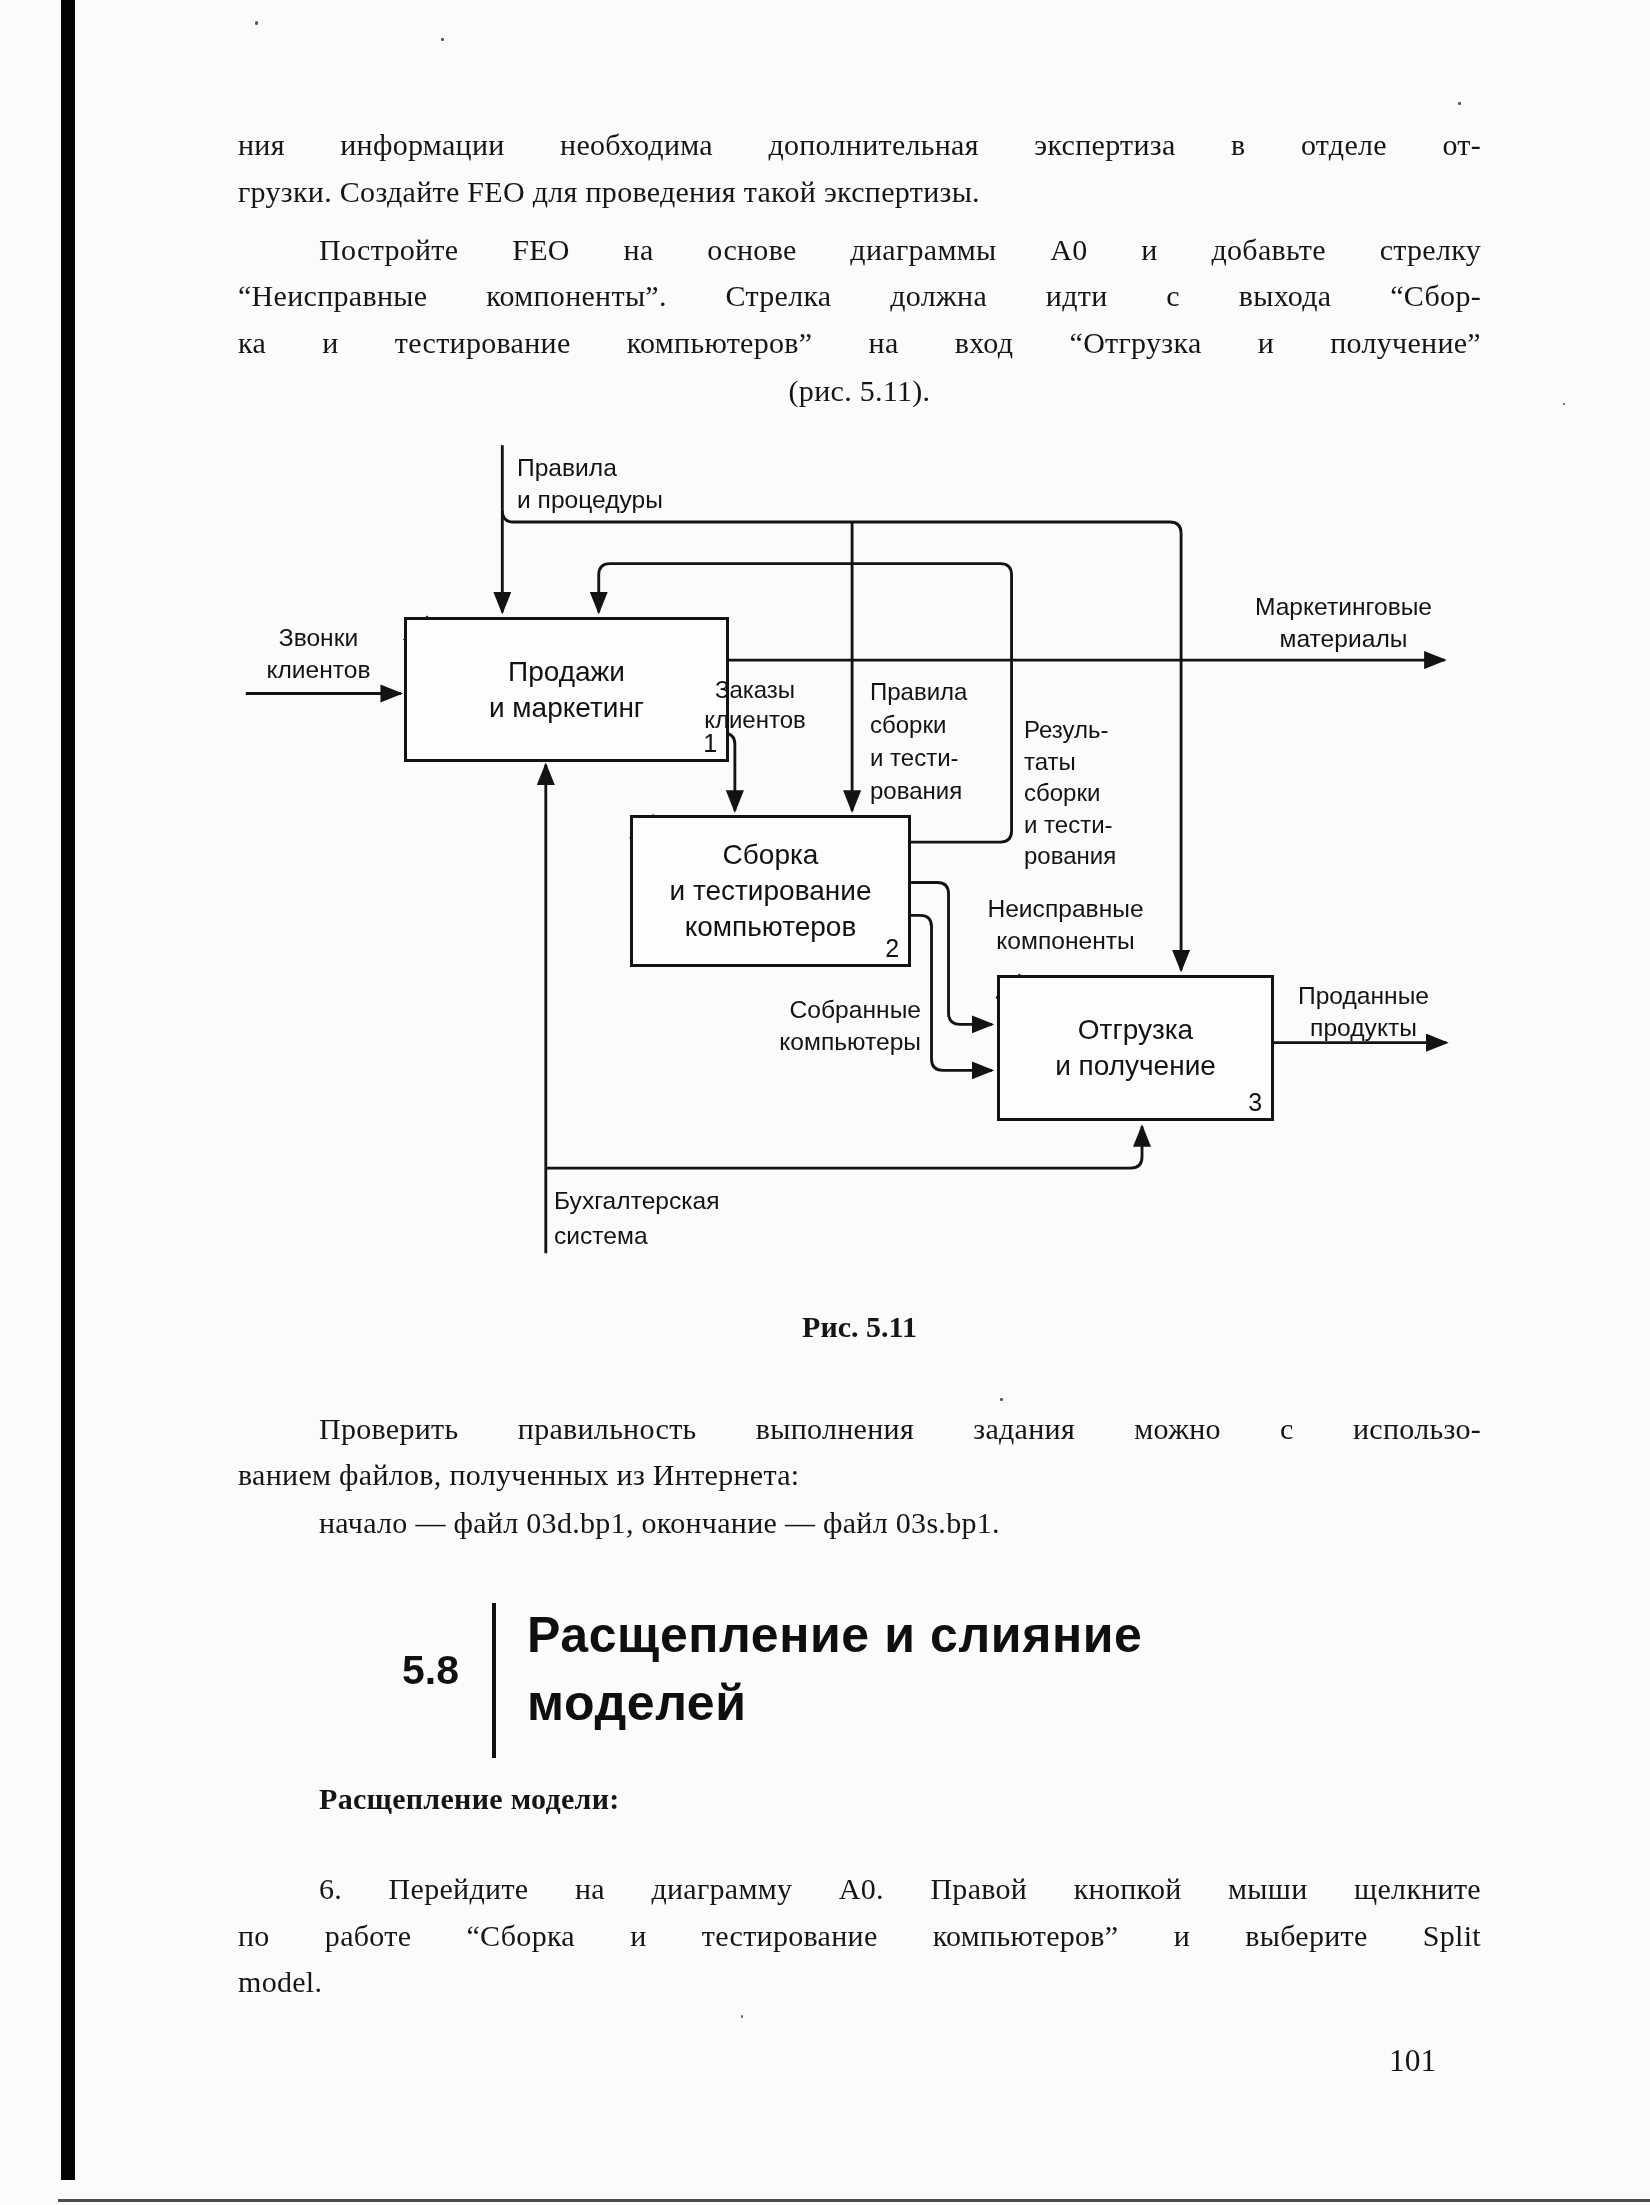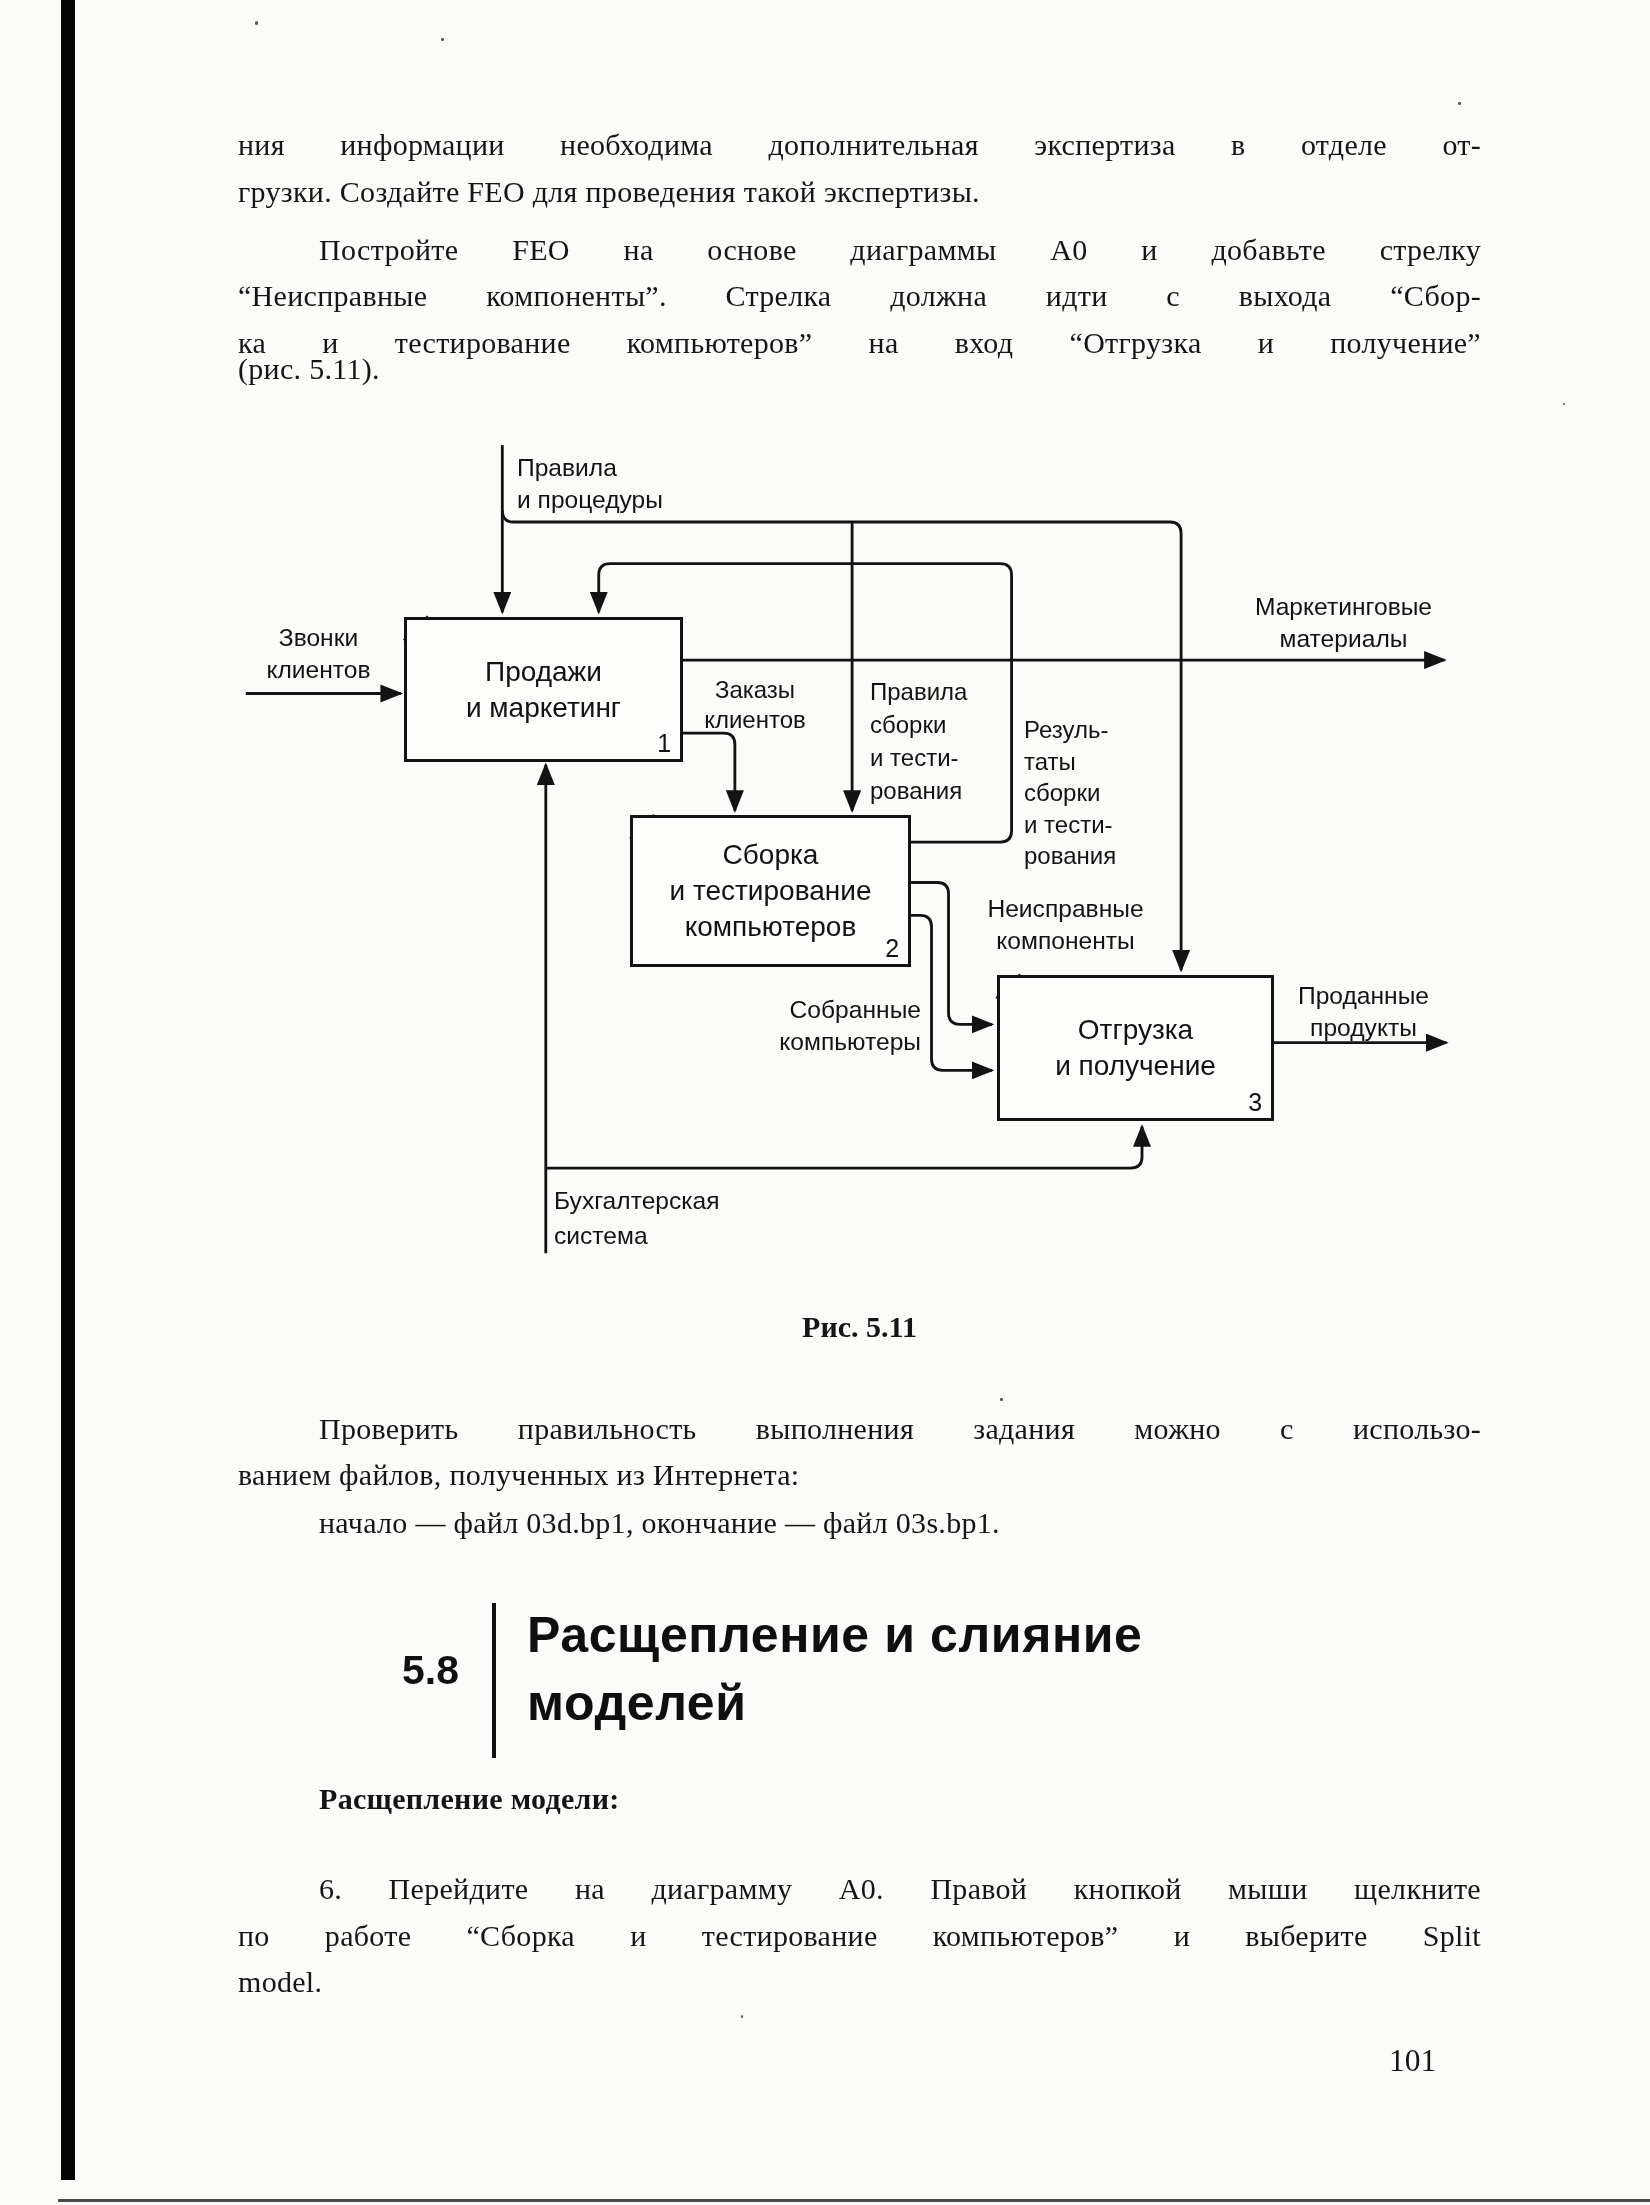--- a/index.html
+++ b/index.html
@@ -55,7 +55,7 @@
 <div class="tline just ind" style="top:231px;">Постройте FEO на основе диаграммы А0 и добавьте стрелку</div>
 <div class="tline just" style="top:277px;">“Неисправные компоненты”. Стрелка должна идти с выхода “Сбор-</div>
 <div class="tline just" style="top:324px;">ка и тестирование компьютеров” на вход “Отгрузка и получение”</div>
-<div class="tline" style="top:350px;">(рис. 5.11).</div>
+<div class="tline" style="top:372px;text-align:center;">(рис. 5.11).</div>
 
 <svg class="abs diagram" viewBox="0 0 2618 3498" xmlns="http://www.w3.org/2000/svg">
   <defs>

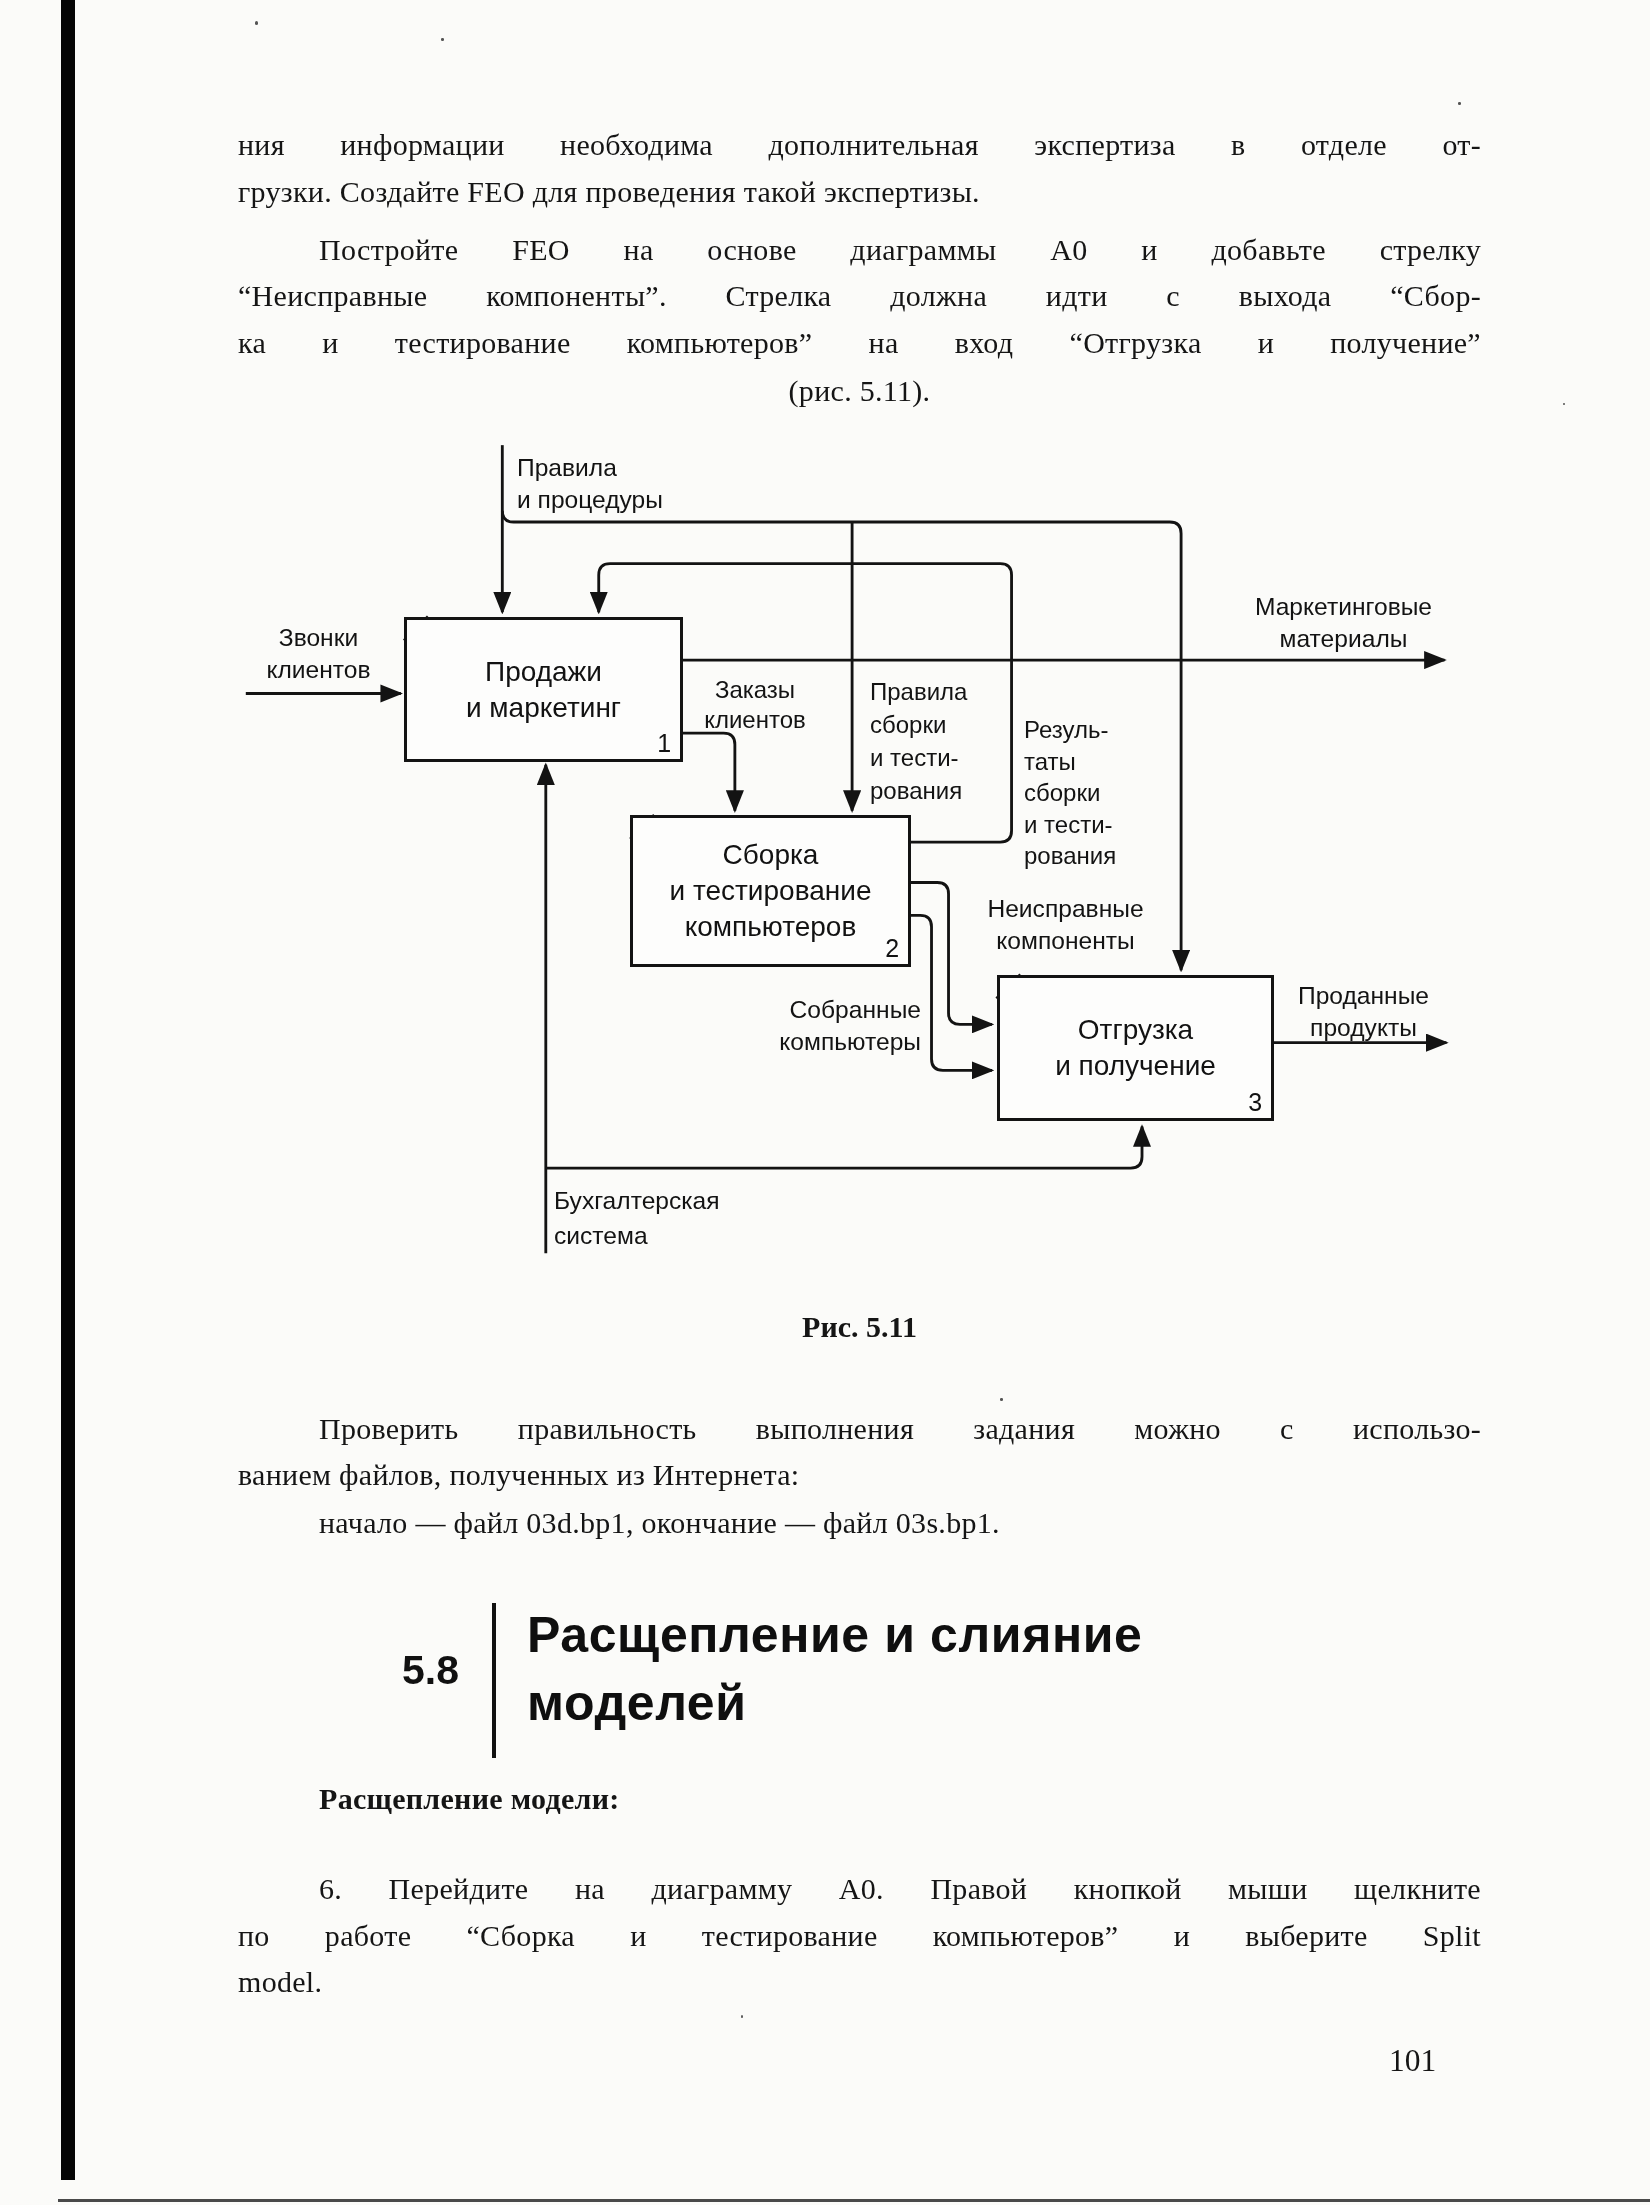--- a/index.html
+++ b/index.html
@@ -95,7 +95,7 @@
   </g>
 </svg>
 
-<div class="abox" style="left:404px;top:617px;width:279px;height:145px;">
+<div class="abox" style="left:404px;top:617px;width:325px;height:145px;">
   <span>Продажи
 и маркетинг</span>
   <span class="boxnum">1</span>

